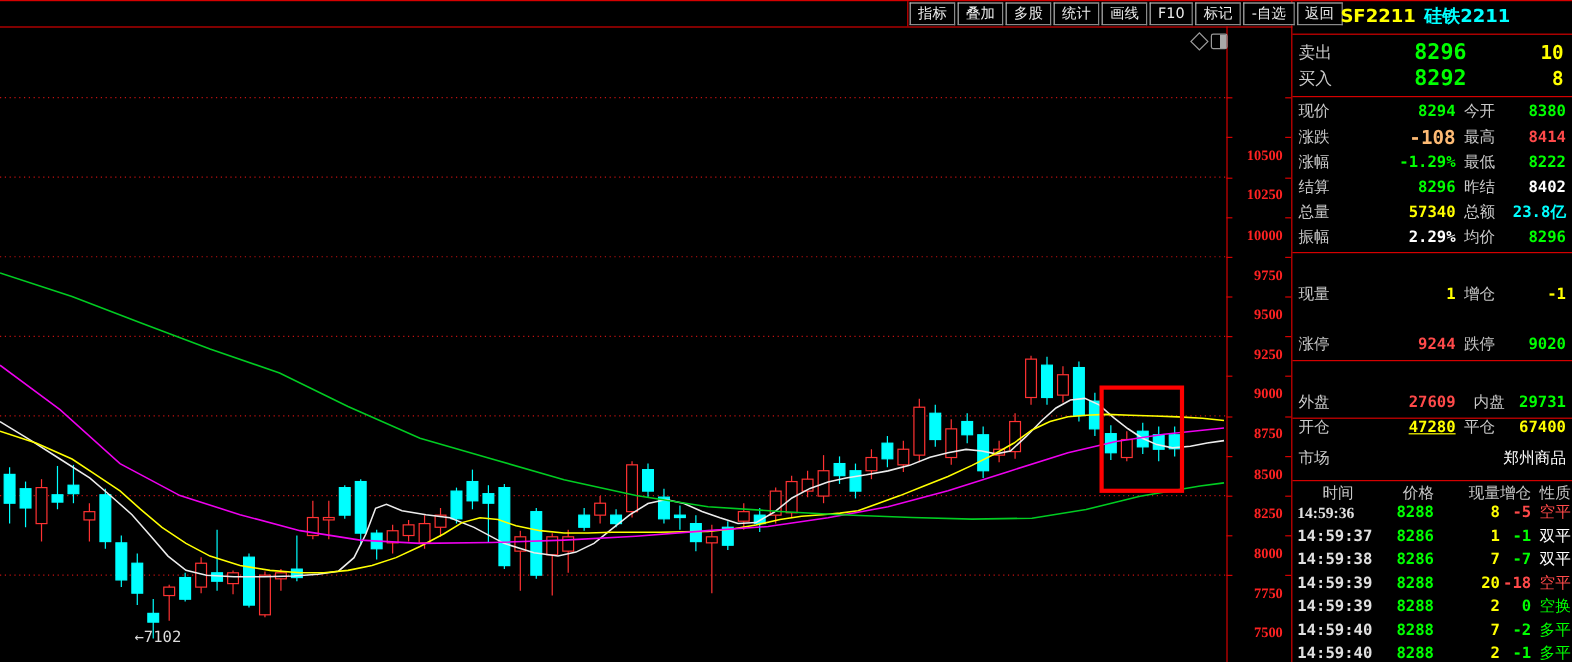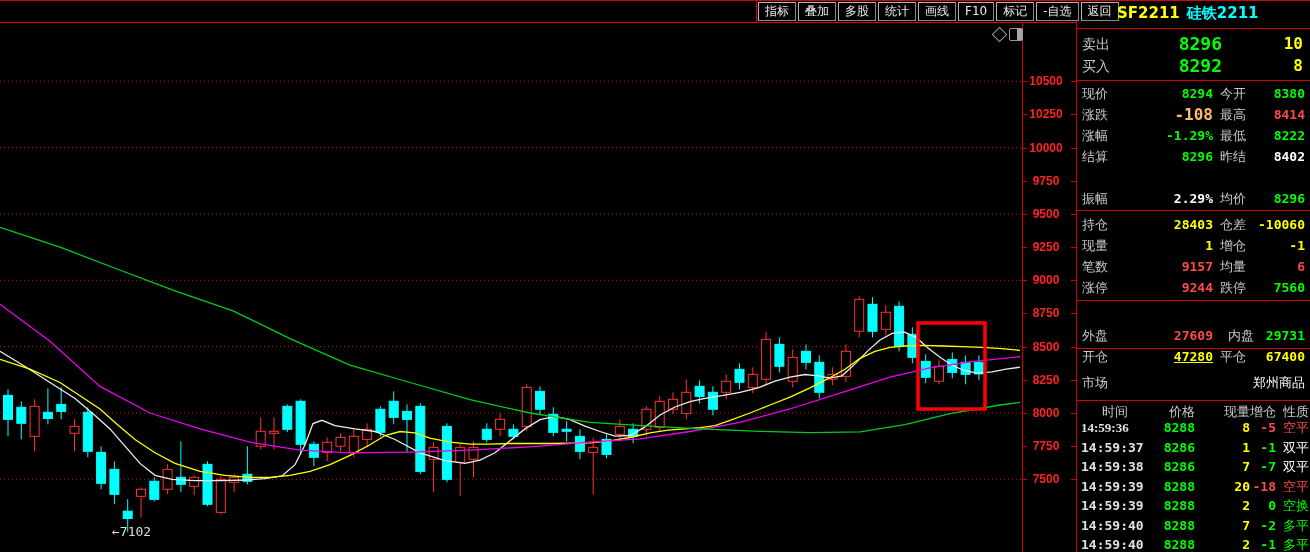--- a/index.html
+++ b/index.html
@@ -25,8 +25,8 @@
          border-radius:2px;background:linear-gradient(to right,#000 55%,#a8a8a8 55%);}
   
   .axis{position:absolute;left:1022px;top:22px;width:54px;height:530px;}
-  .axis-label{position:absolute;right:7px;width:46px;text-align:center;color:#ff2222;
-              font-size:12px;font-weight:bold;font-family:Liberation Sans, sans-serif;line-height:14px;}
+  .axis-label{position:absolute;right:7px;width:46px;text-align:right;color:#ff2222;
+              font-size:12px;font-weight:bold;font-family:Liberation Serif, serif;line-height:14px;margin-top:48px;}
   .tick{position:absolute;height:1px;width:5px;background:#d40000;}
   
   .panel{position:absolute;left:1077px;top:0;width:233px;height:552px;font-size:13px;}

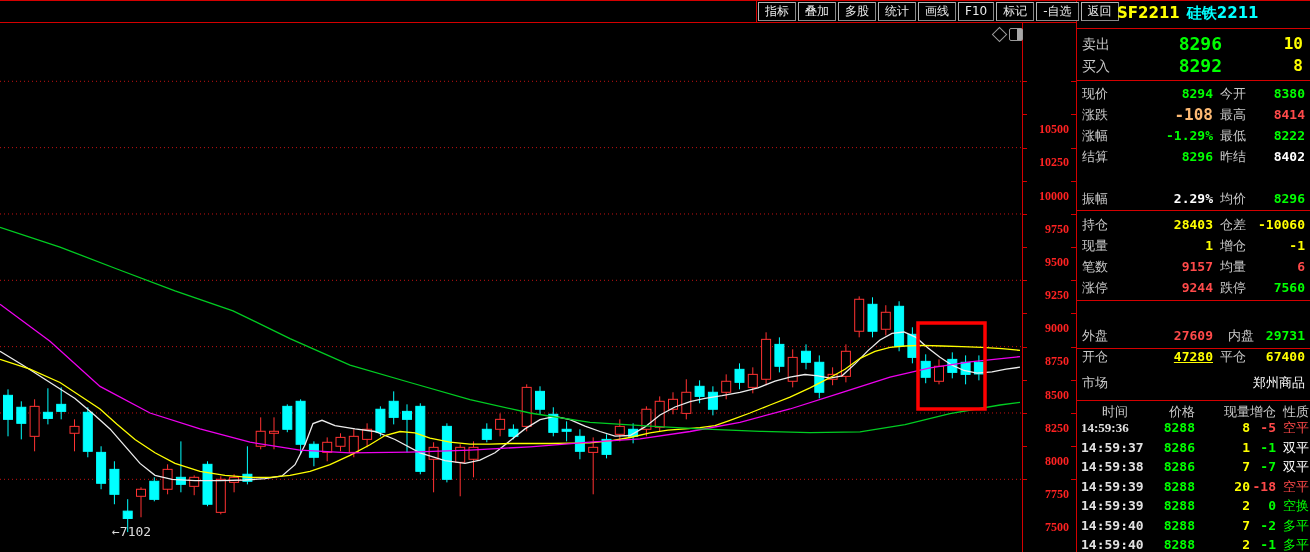--- a/index.html
+++ b/index.html
@@ -312,6 +312,12 @@
         <span class="lbl cjk" style="left: 143px;">昨结</span>
         <span class="num" style="left: 176px; width: 52px; font-size: 13px; color: rgb(255, 255, 255);">8402</span>
       </div>
+      <div class="prow" style="top: 168px;">
+        <span class="lbl cjk" style="left: 5px;">总量</span>
+        <span class="num" style="left: 36px; width: 100px; font-size: 13px; color: rgb(255, 255, 0);">57340</span>
+        <span class="lbl cjk" style="left: 143px;">总额</span>
+        <span class="num" style="left: 176px; width: 52px; font-size: 13px; color: rgb(0, 255, 255);">23.8亿</span>
+      </div>
       <div class="prow" style="top: 189px;">
         <span class="lbl cjk" style="left: 5px;">振幅</span>
         <span class="num" style="left: 36px; width: 100px; font-size: 13px; color: rgb(255, 255, 255);">2.29%</span>

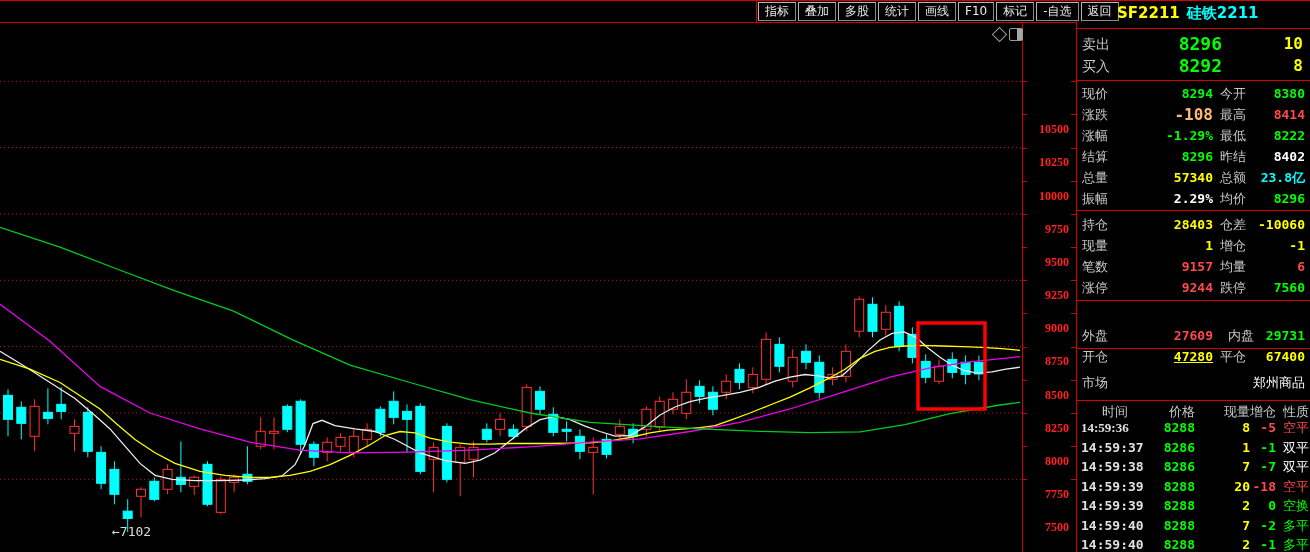--- a/index.html
+++ b/index.html
@@ -324,12 +324,6 @@
         <span class="lbl cjk" style="left: 143px;">均价</span>
         <span class="num" style="left: 176px; width: 52px; font-size: 13px; color: rgb(0, 255, 0);">8296</span>
       </div>
-      <div class="prow" style="top: 215px;">
-        <span class="lbl cjk" style="left: 5px;">持仓</span>
-        <span class="num" style="left: 36px; width: 100px; font-size: 13px; color: rgb(255, 255, 0);">28403</span>
-        <span class="lbl cjk" style="left: 143px;">仓差</span>
-        <span class="num" style="left: 176px; width: 52px; font-size: 13px; color: rgb(255, 255, 0);">-10060</span>
-      </div>
       <div class="prow" style="top: 236px;">
         <span class="lbl cjk" style="left: 5px;">现量</span>
         <span class="num" style="left: 36px; width: 100px; font-size: 13px; color: rgb(255, 255, 0);">1</span>

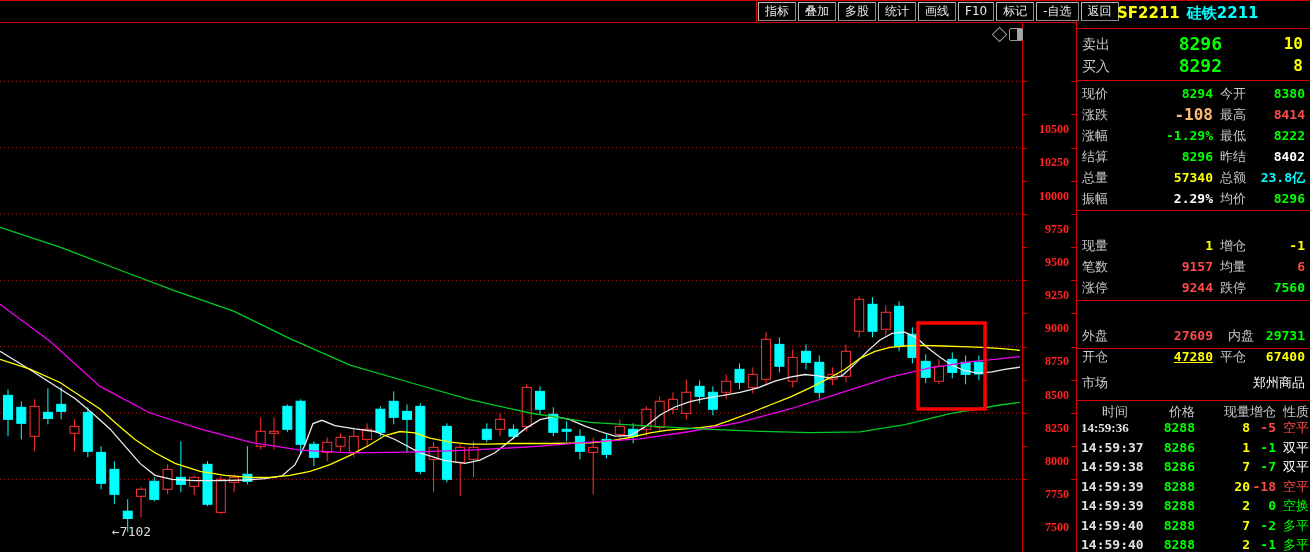--- a/index.html
+++ b/index.html
@@ -330,12 +330,6 @@
         <span class="lbl cjk" style="left: 143px;">增仓</span>
         <span class="num" style="left: 176px; width: 52px; font-size: 13px; color: rgb(255, 255, 0);">-1</span>
       </div>
-      <div class="prow" style="top: 257px;">
-        <span class="lbl cjk" style="left: 5px;">笔数</span>
-        <span class="num" style="left: 36px; width: 100px; font-size: 13px; color: rgb(255, 74, 74);">9157</span>
-        <span class="lbl cjk" style="left: 143px;">均量</span>
-        <span class="num" style="left: 176px; width: 52px; font-size: 13px; color: rgb(255, 74, 74);">6</span>
-      </div>
       <div class="prow" style="top: 278px;">
         <span class="lbl cjk" style="left: 5px;">涨停</span>
         <span class="num" style="left: 36px; width: 100px; font-size: 13px; color: rgb(255, 74, 74);">9244</span>

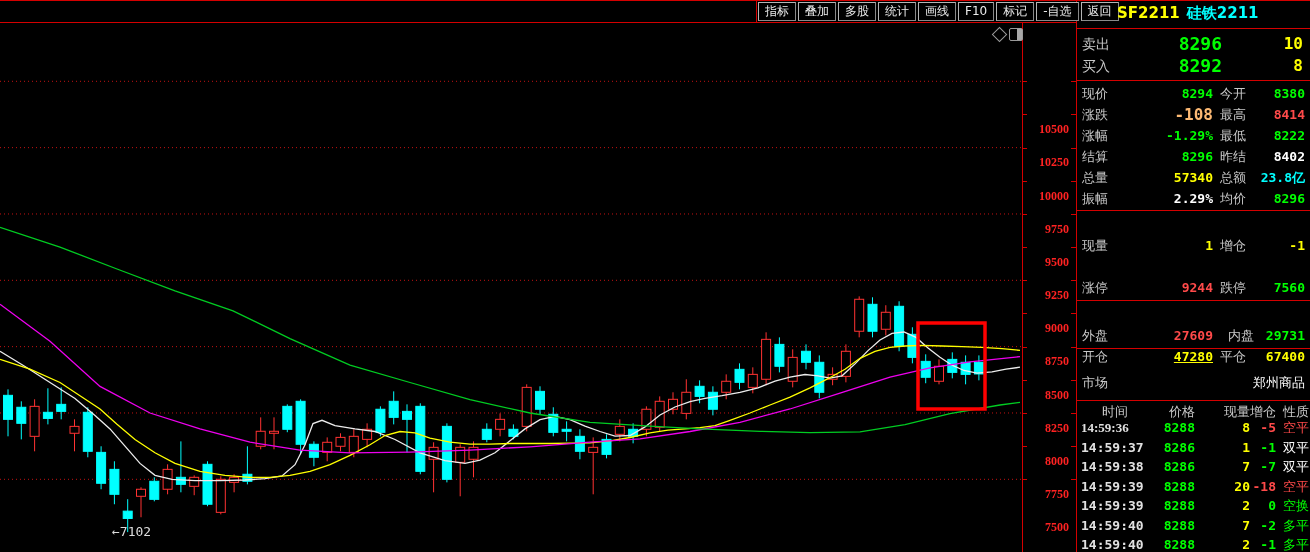--- a/index.html
+++ b/index.html
@@ -334,7 +334,7 @@
         <span class="lbl cjk" style="left: 5px;">涨停</span>
         <span class="num" style="left: 36px; width: 100px; font-size: 13px; color: rgb(255, 74, 74);">9244</span>
         <span class="lbl cjk" style="left: 143px;">跌停</span>
-        <span class="num" style="left: 176px; width: 52px; font-size: 13px; color: rgb(0, 255, 0);">7560</span>
+        <span class="num" style="left: 176px; width: 52px; font-size: 13px; color: rgb(0, 255, 0);">9020</span>
       </div>
       <div class="prow" style="top: 305px; margin-top: 42px;">
         <span class="lbl cjk" style="left: 5px;">开仓</span>

